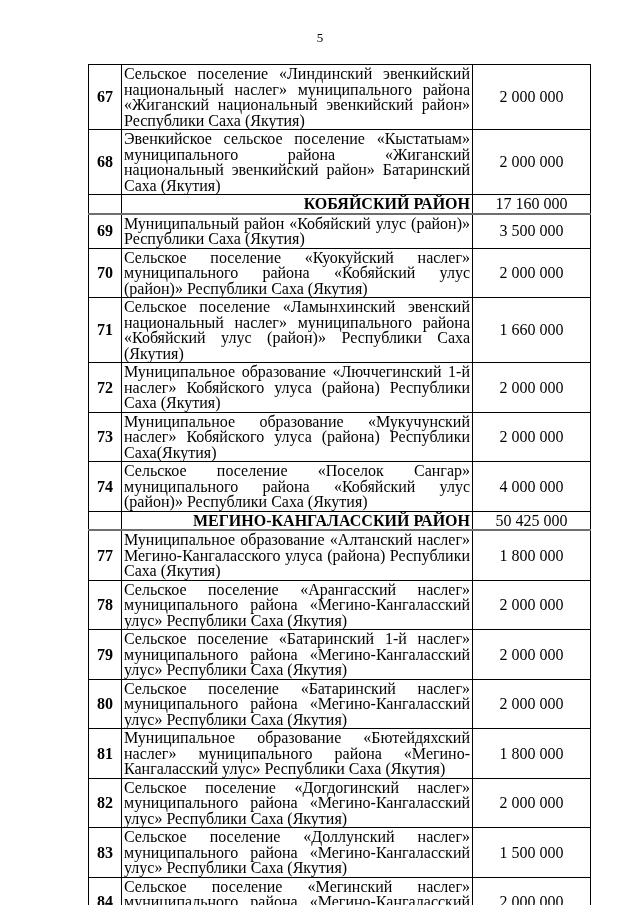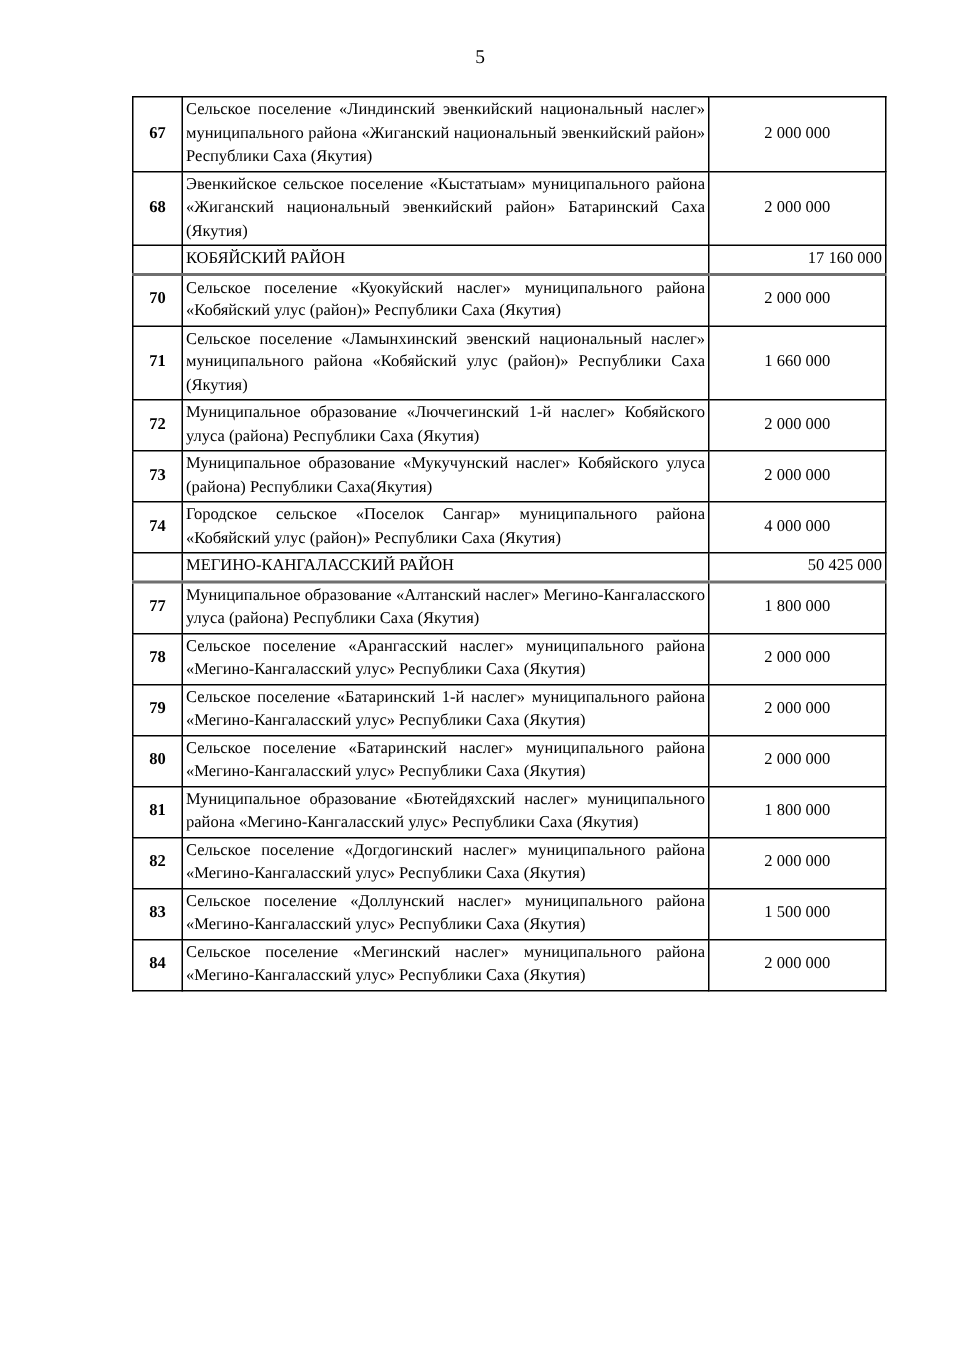--- a/index.html
+++ b/index.html
@@ -36,7 +36,7 @@
   table.grants-table col.c-amount { width: 118px; }
   table.grants-table td {
     border: 1px solid #000000;
-    font-size: 11px;
+    font-size: 16px;
     line-height: 15.5px;
     vertical-align: middle;
     padding: 1px 2px;

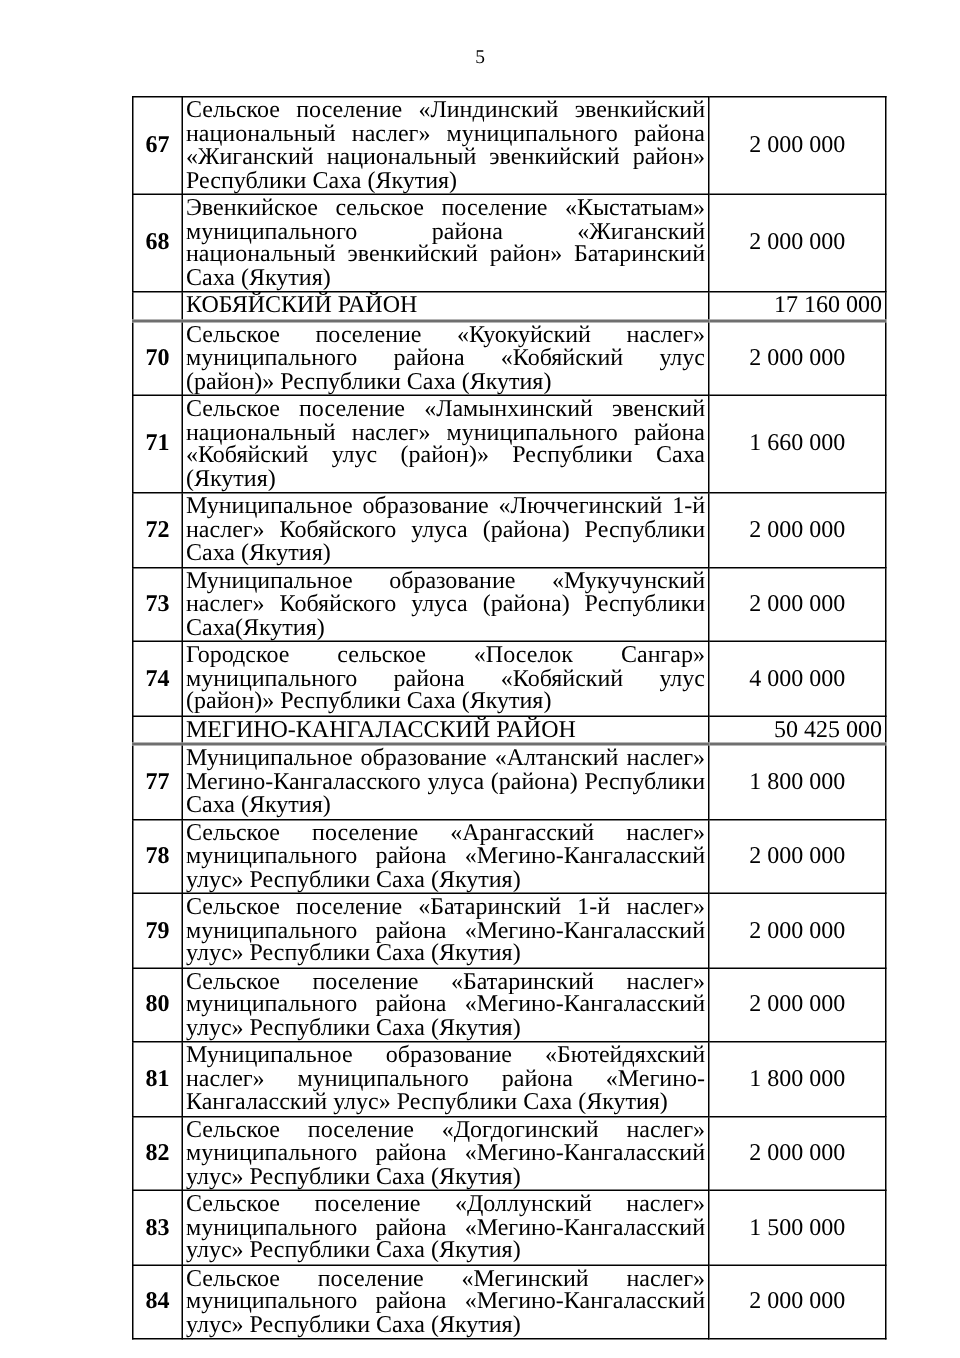--- a/index.html
+++ b/index.html
@@ -58,7 +58,8 @@
     text-align: right;
   }
   tr.section td.name-cell {
-    text-align: left;
+    text-align: right;
+    font-weight: bold;
   }
 </style>
 </head>

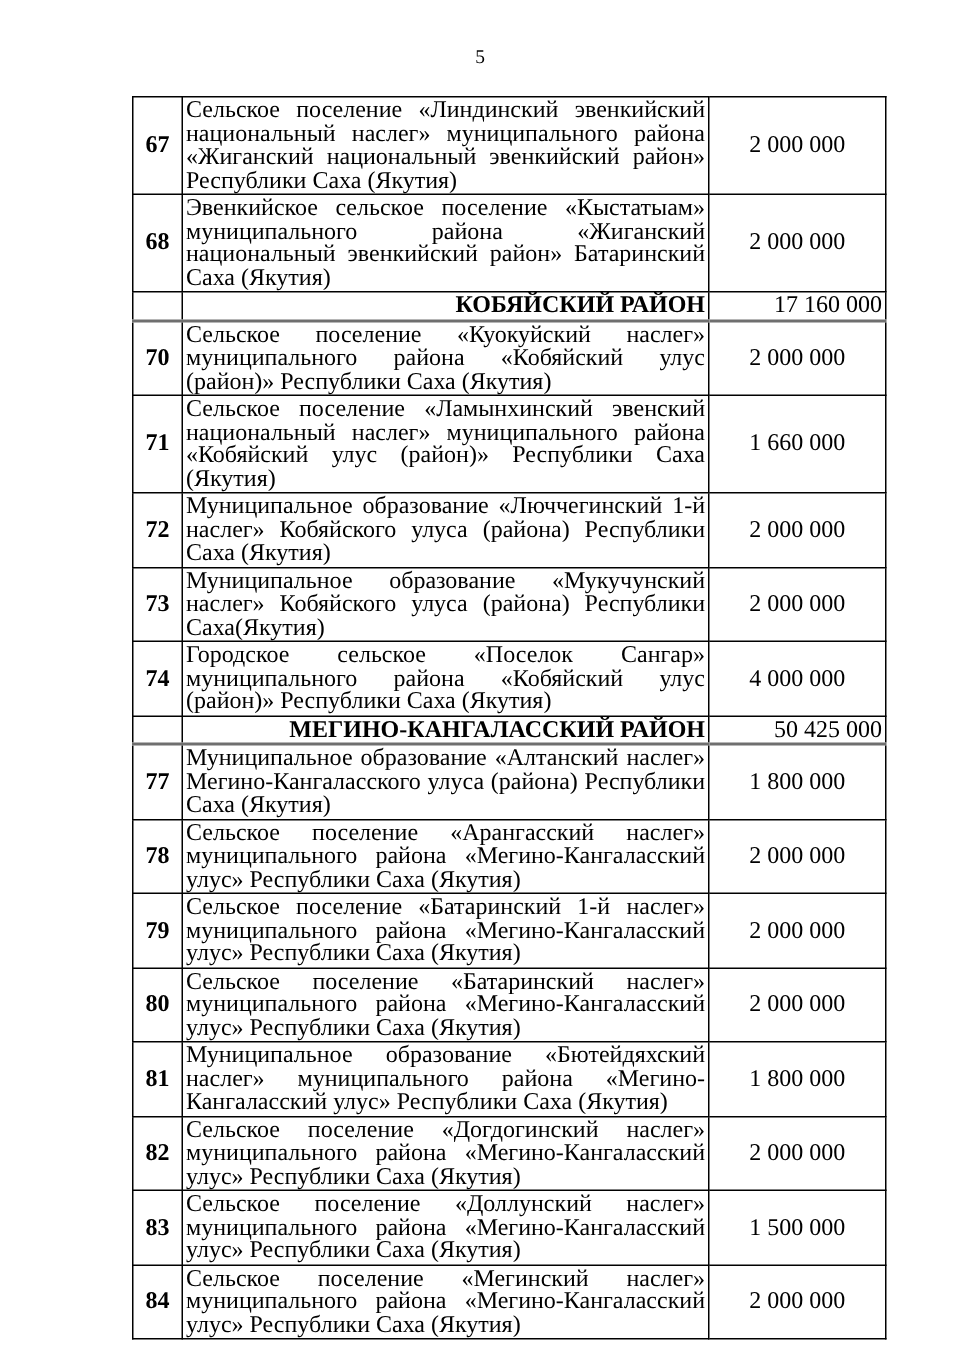--- a/index.html
+++ b/index.html
@@ -55,7 +55,6 @@
   }
   tr.section td {
     border-bottom: 2px solid #6f6f6f;
-    text-align: right;
   }
   tr.section td.name-cell {
     text-align: right;

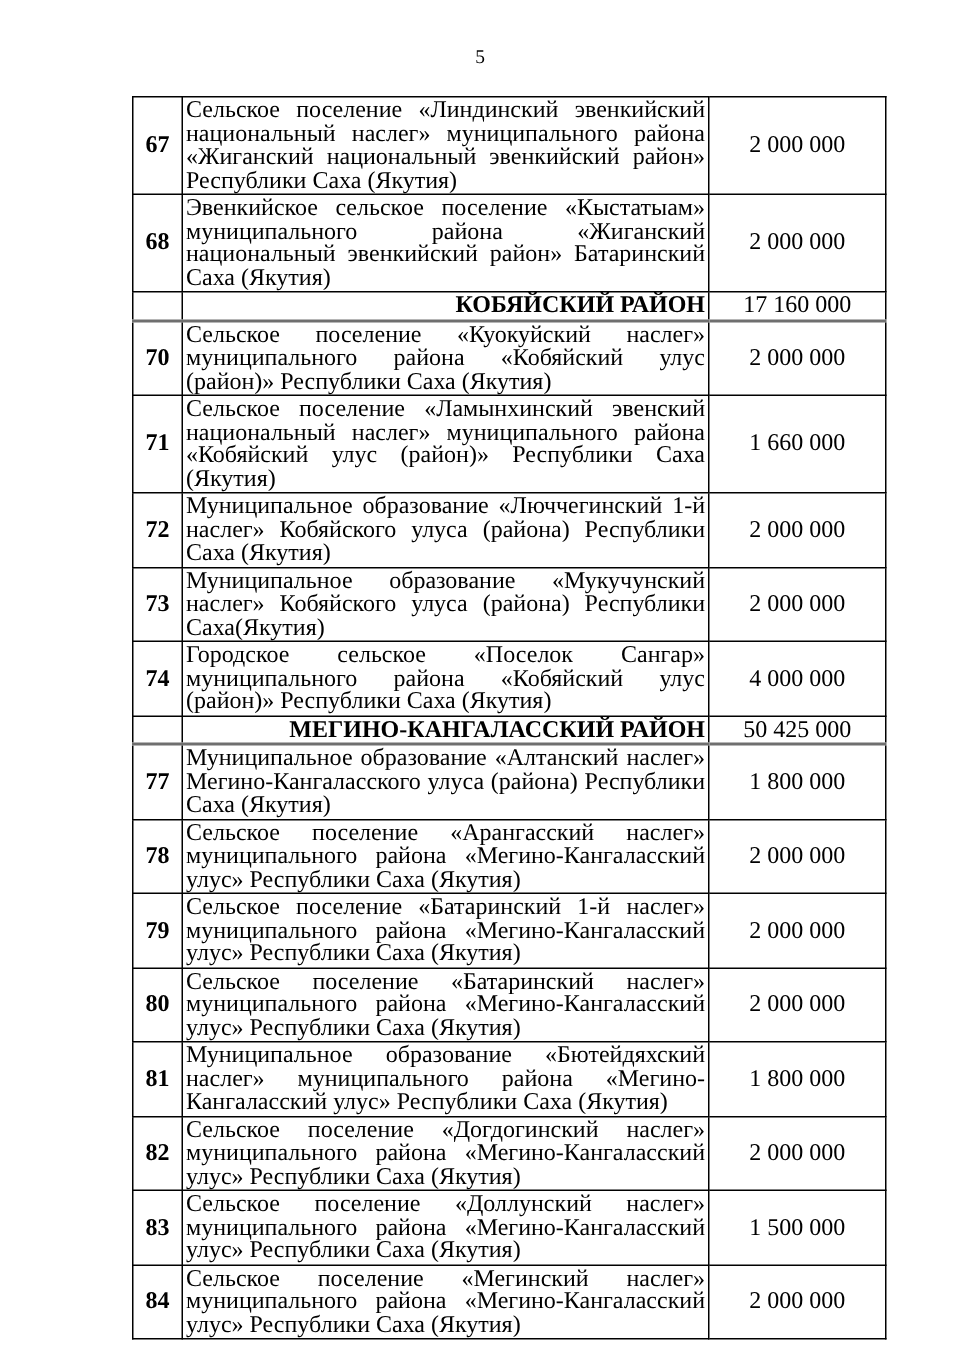--- a/index.html
+++ b/index.html
@@ -90,6 +90,11 @@
           <td class="amount-cell">17 160 000</td>
         </tr>
         <tr>
+          <td class="num-cell">69</td>
+          <td class="name-cell">Муниципальный район «Кобяйский улус (район)» Республики Саха (Якутия)</td>
+          <td class="amount-cell">3 500 000</td>
+        </tr>
+        <tr>
           <td class="num-cell">70</td>
           <td class="name-cell">Сельское поселение «Куокуйский наслег» муниципального района «Кобяйский улус (район)» Республики Саха (Якутия)</td>
           <td class="amount-cell">2 000 000</td>

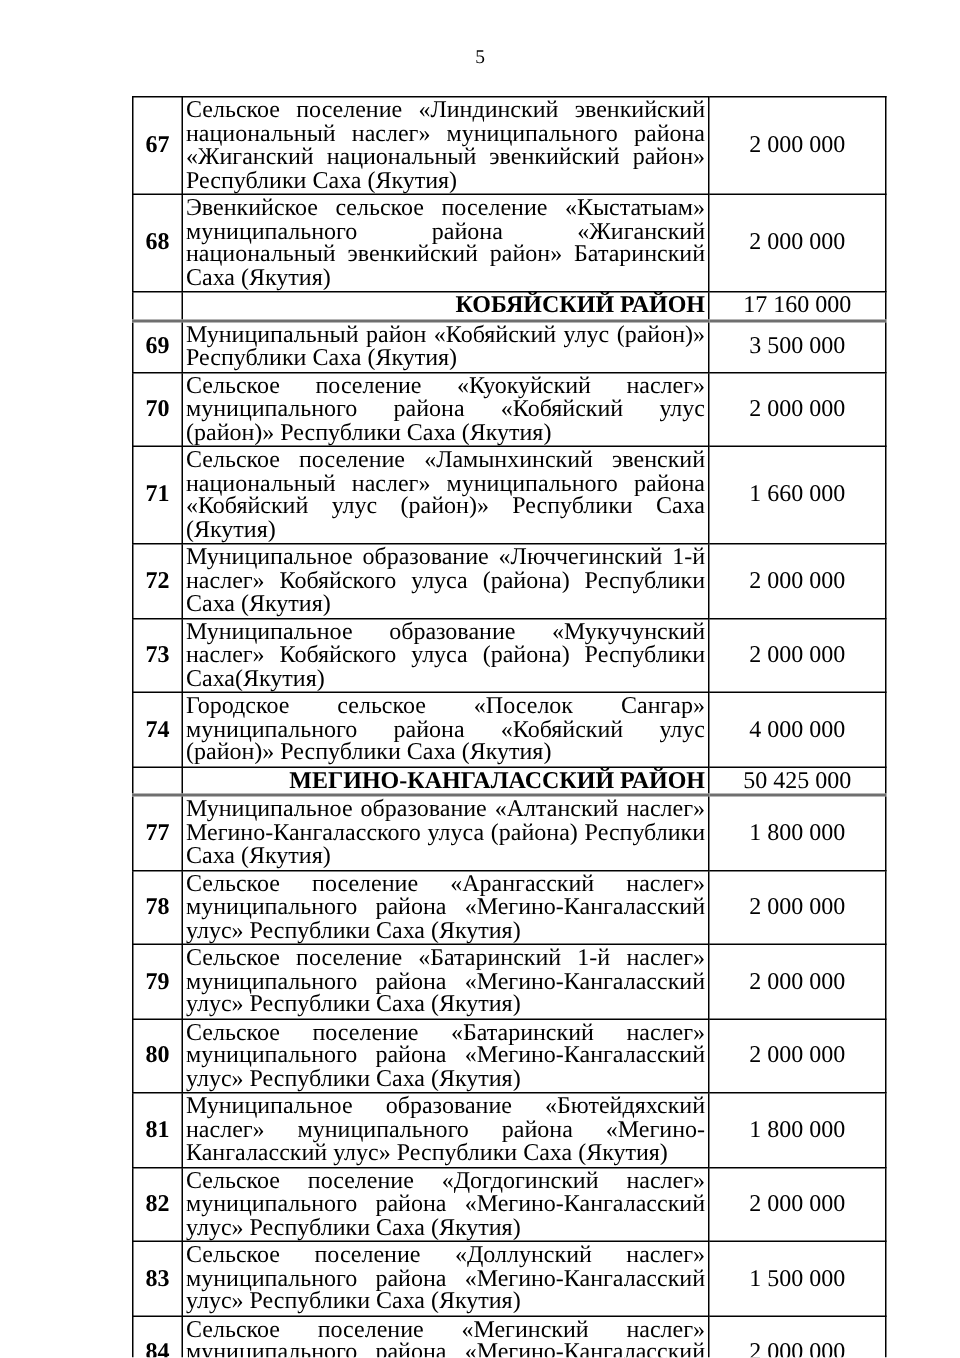--- a/index.html
+++ b/index.html
@@ -116,7 +116,7 @@
         </tr>
         <tr>
           <td class="num-cell">74</td>
-          <td class="name-cell">Городское сельское «Поселок Сангар» муниципального района «Кобяйский улус (район)» Республики Саха (Якутия)</td>
+          <td class="name-cell">Сельское поселение «Поселок Сангар» муниципального района «Кобяйский улус (район)» Республики Саха (Якутия)</td>
           <td class="amount-cell">4 000 000</td>
         </tr>
         <tr class="section">

